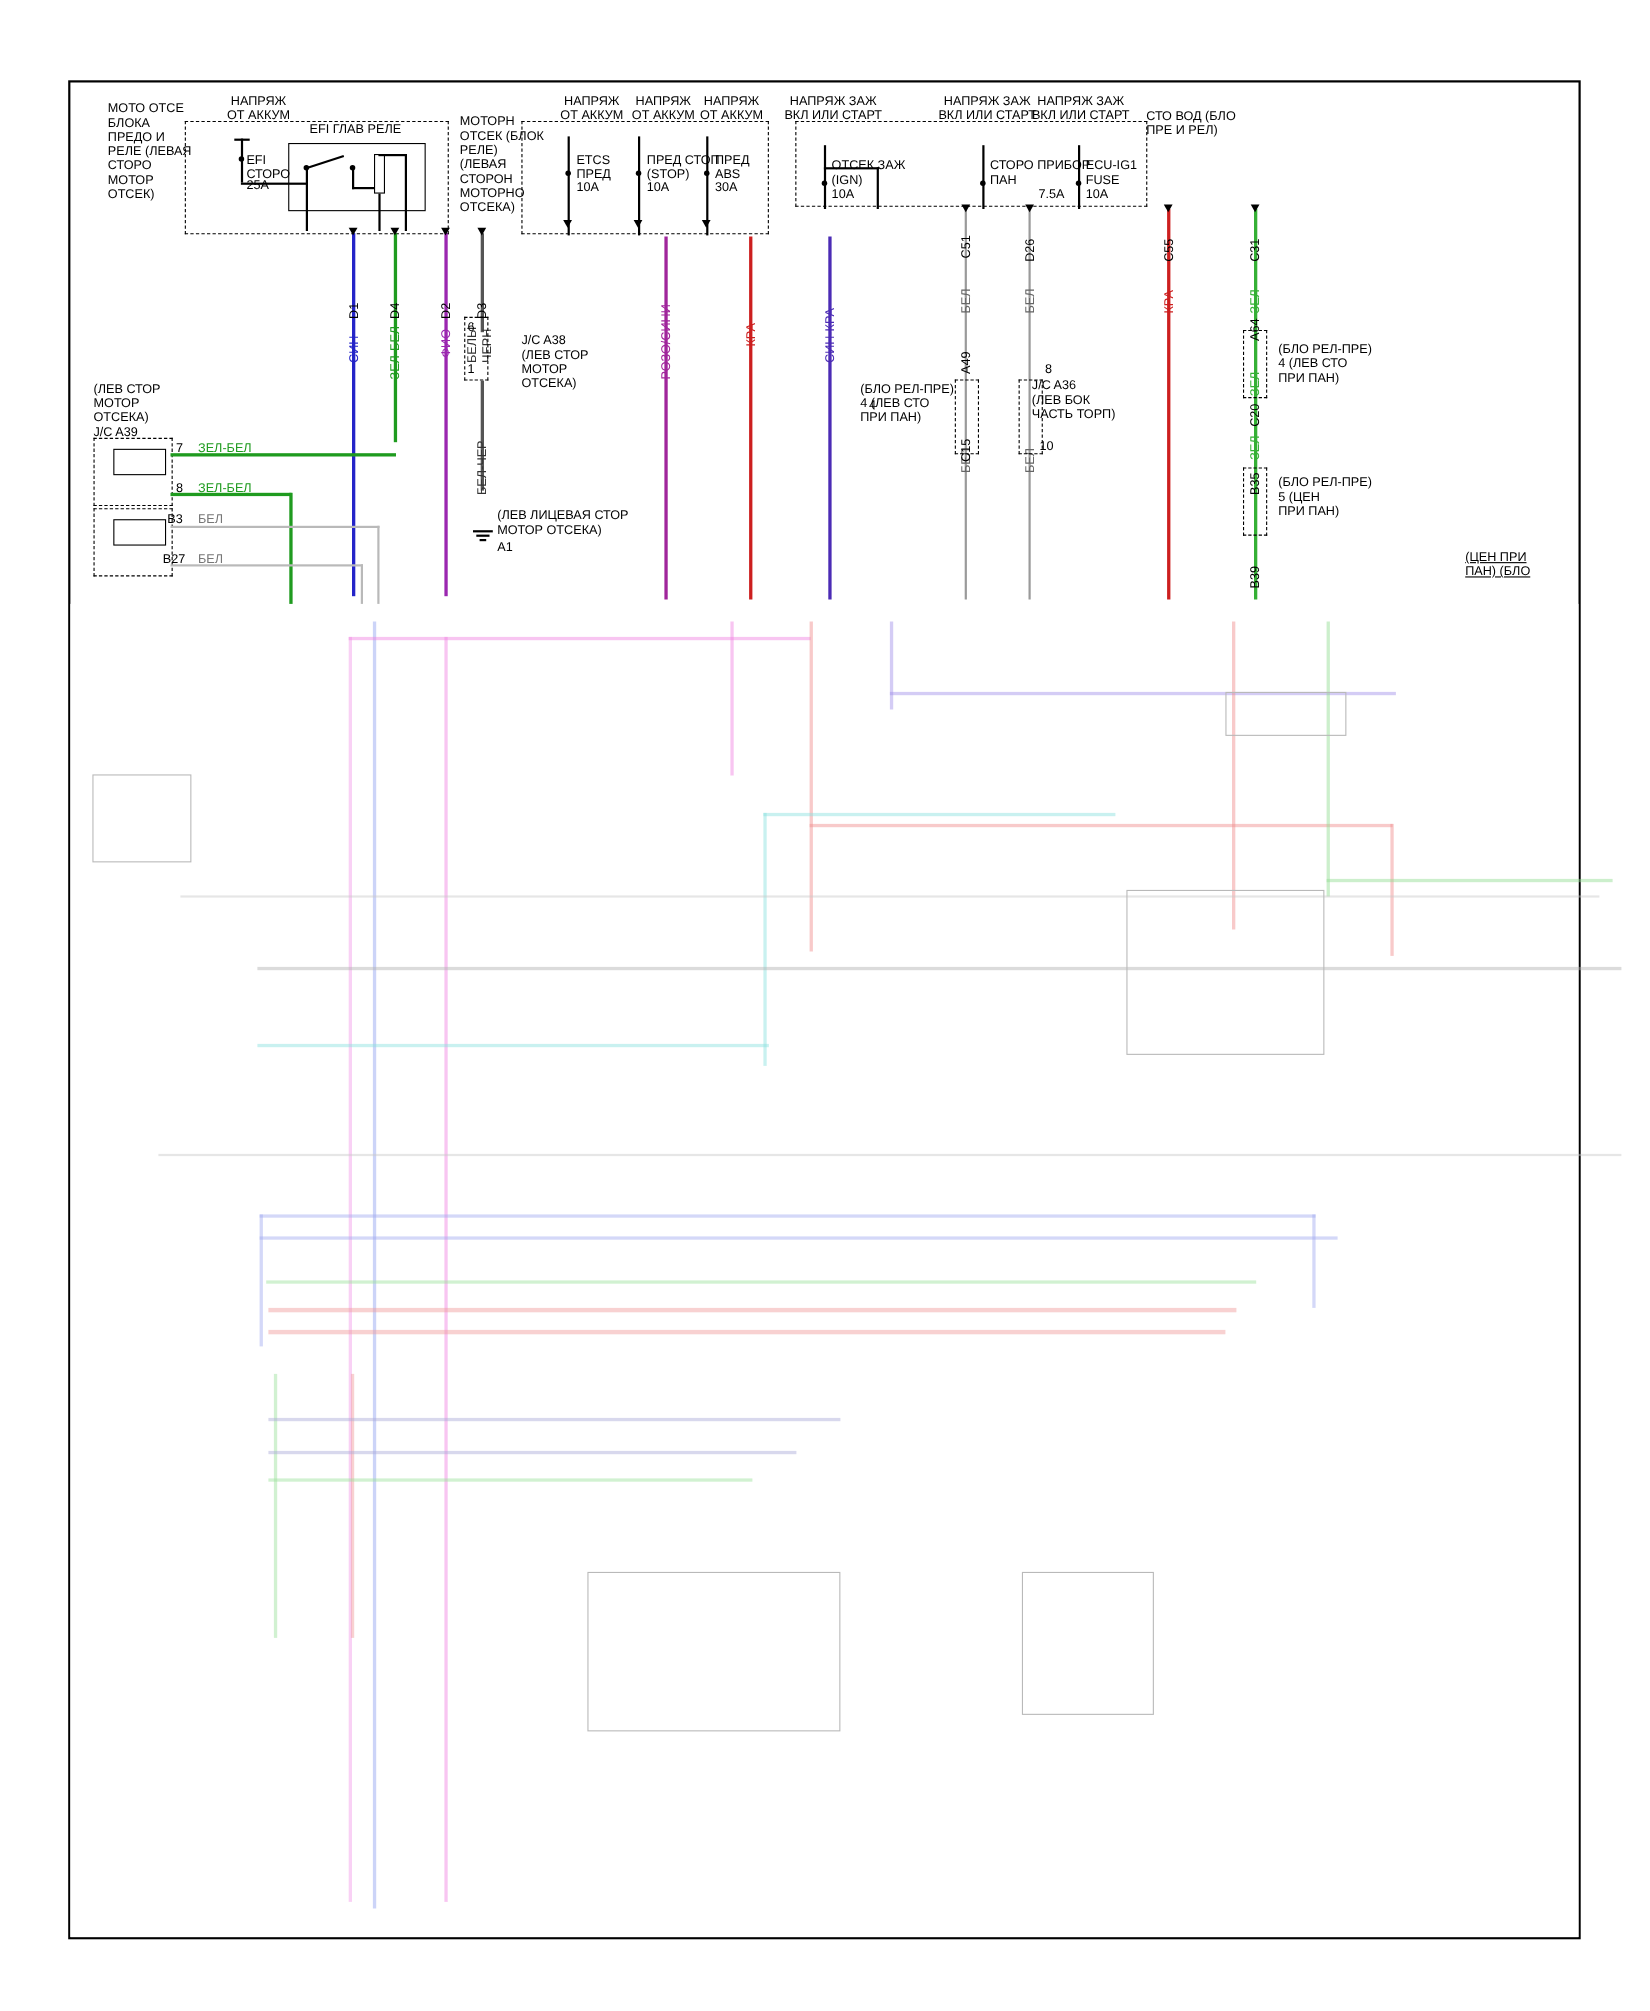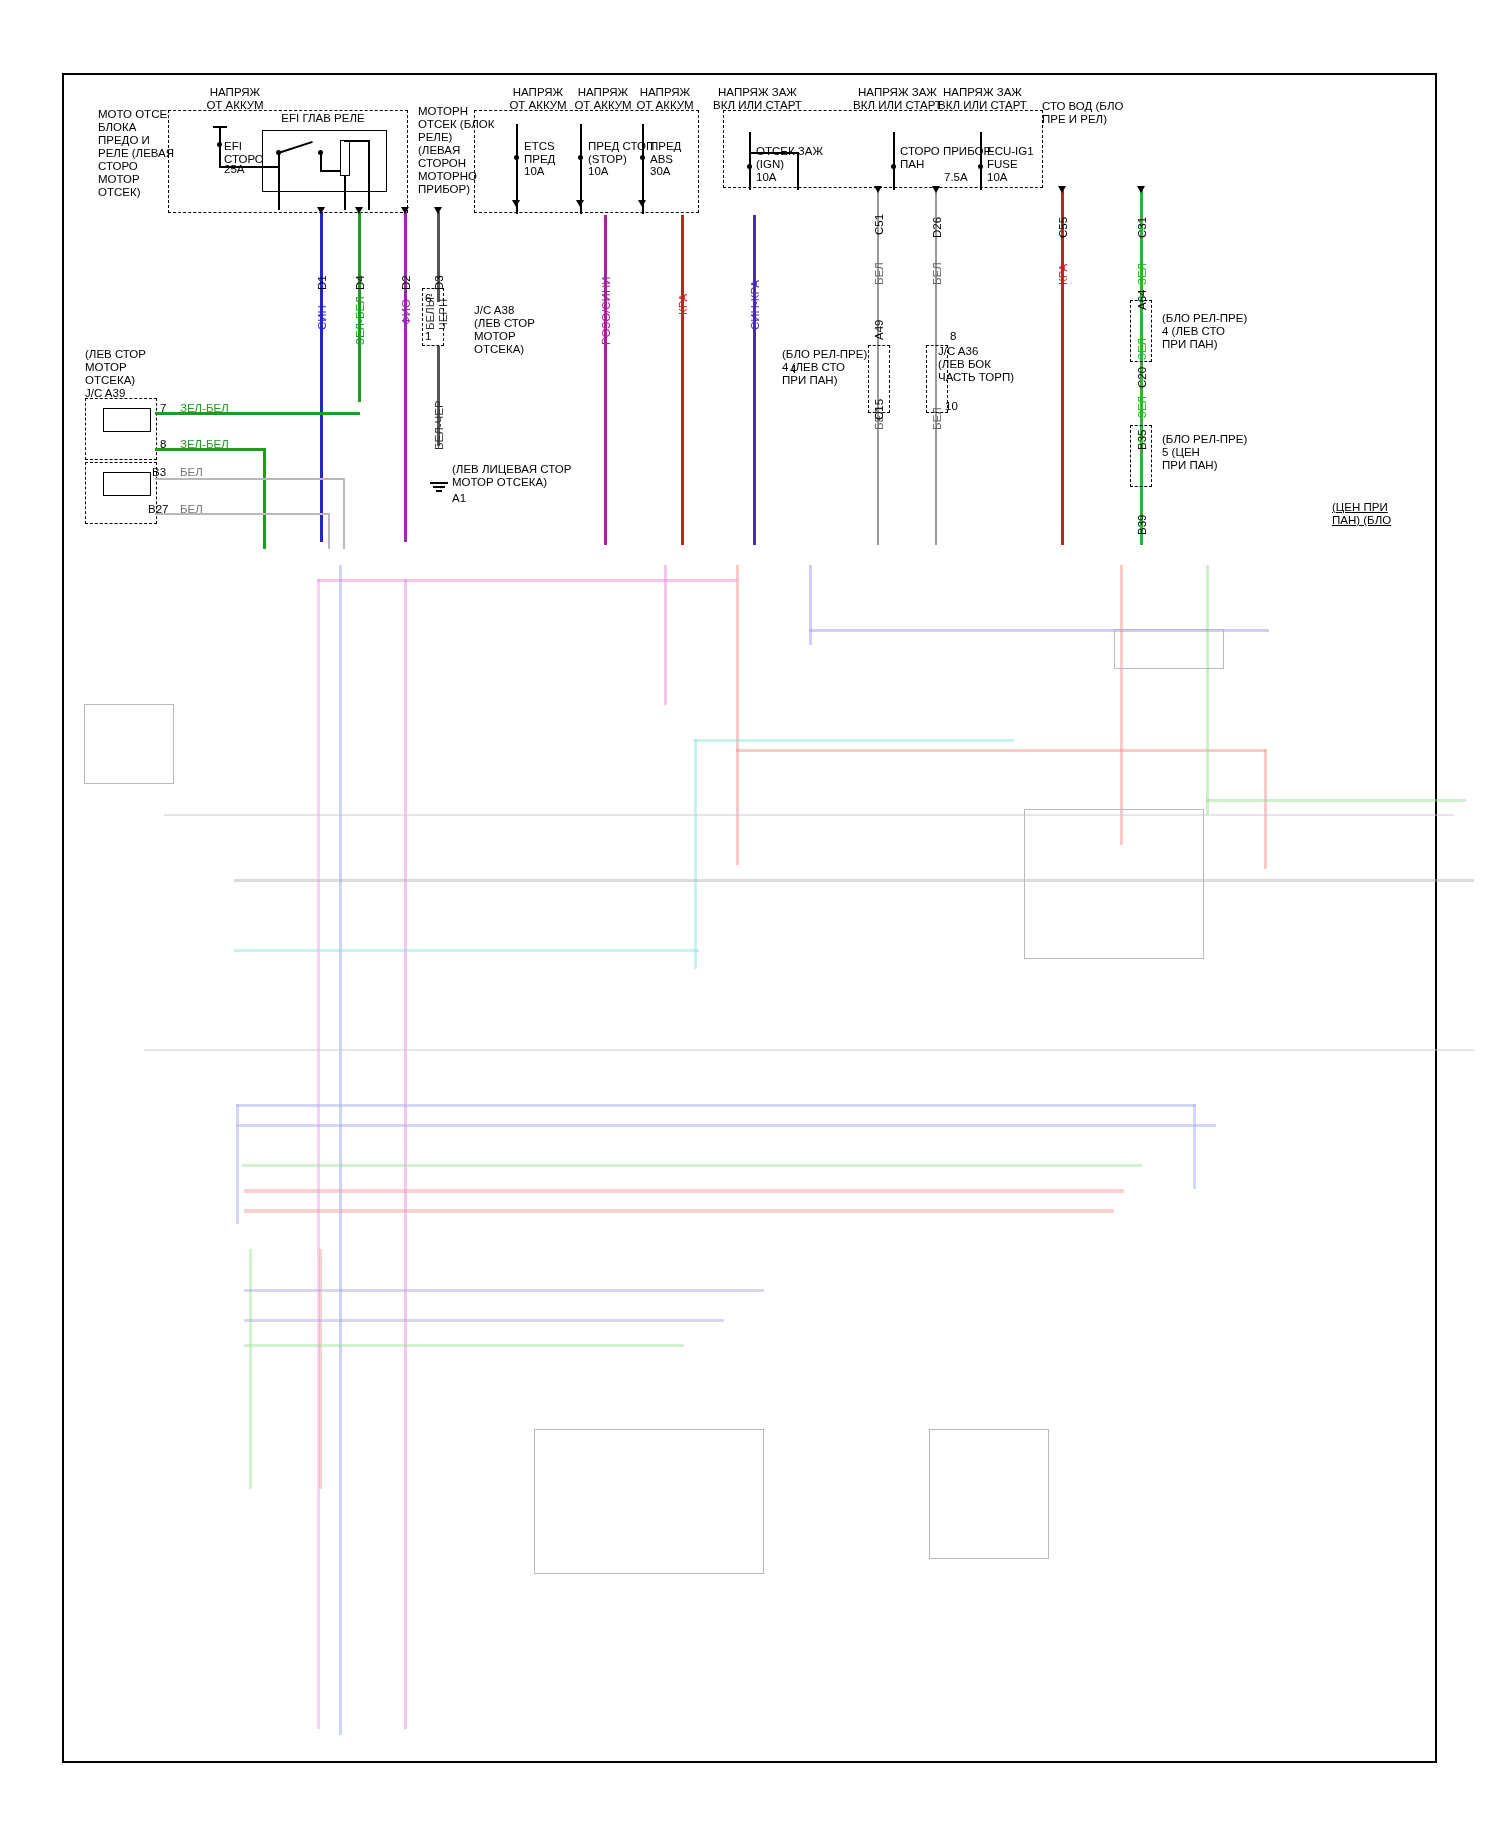--- a/index.html
+++ b/index.html
@@ -56,7 +56,7 @@
   <div class="dash" style="left:474px;top:110px;width:225px;height:103px;"></div>
   <div class="dash" style="left:723px;top:110px;width:320px;height:78px;"></div>
 
-  <div class="lbl" style="left:98px;top:108px;width:75px;">МОТО ОТСЕ
+  <div class="lbl" style="left:98px;top:93px;width:75px;">МОТО ОТСЕ
 БЛОКА
 ПРЕДО И
 РЕЛЕ (ЛЕВАЯ

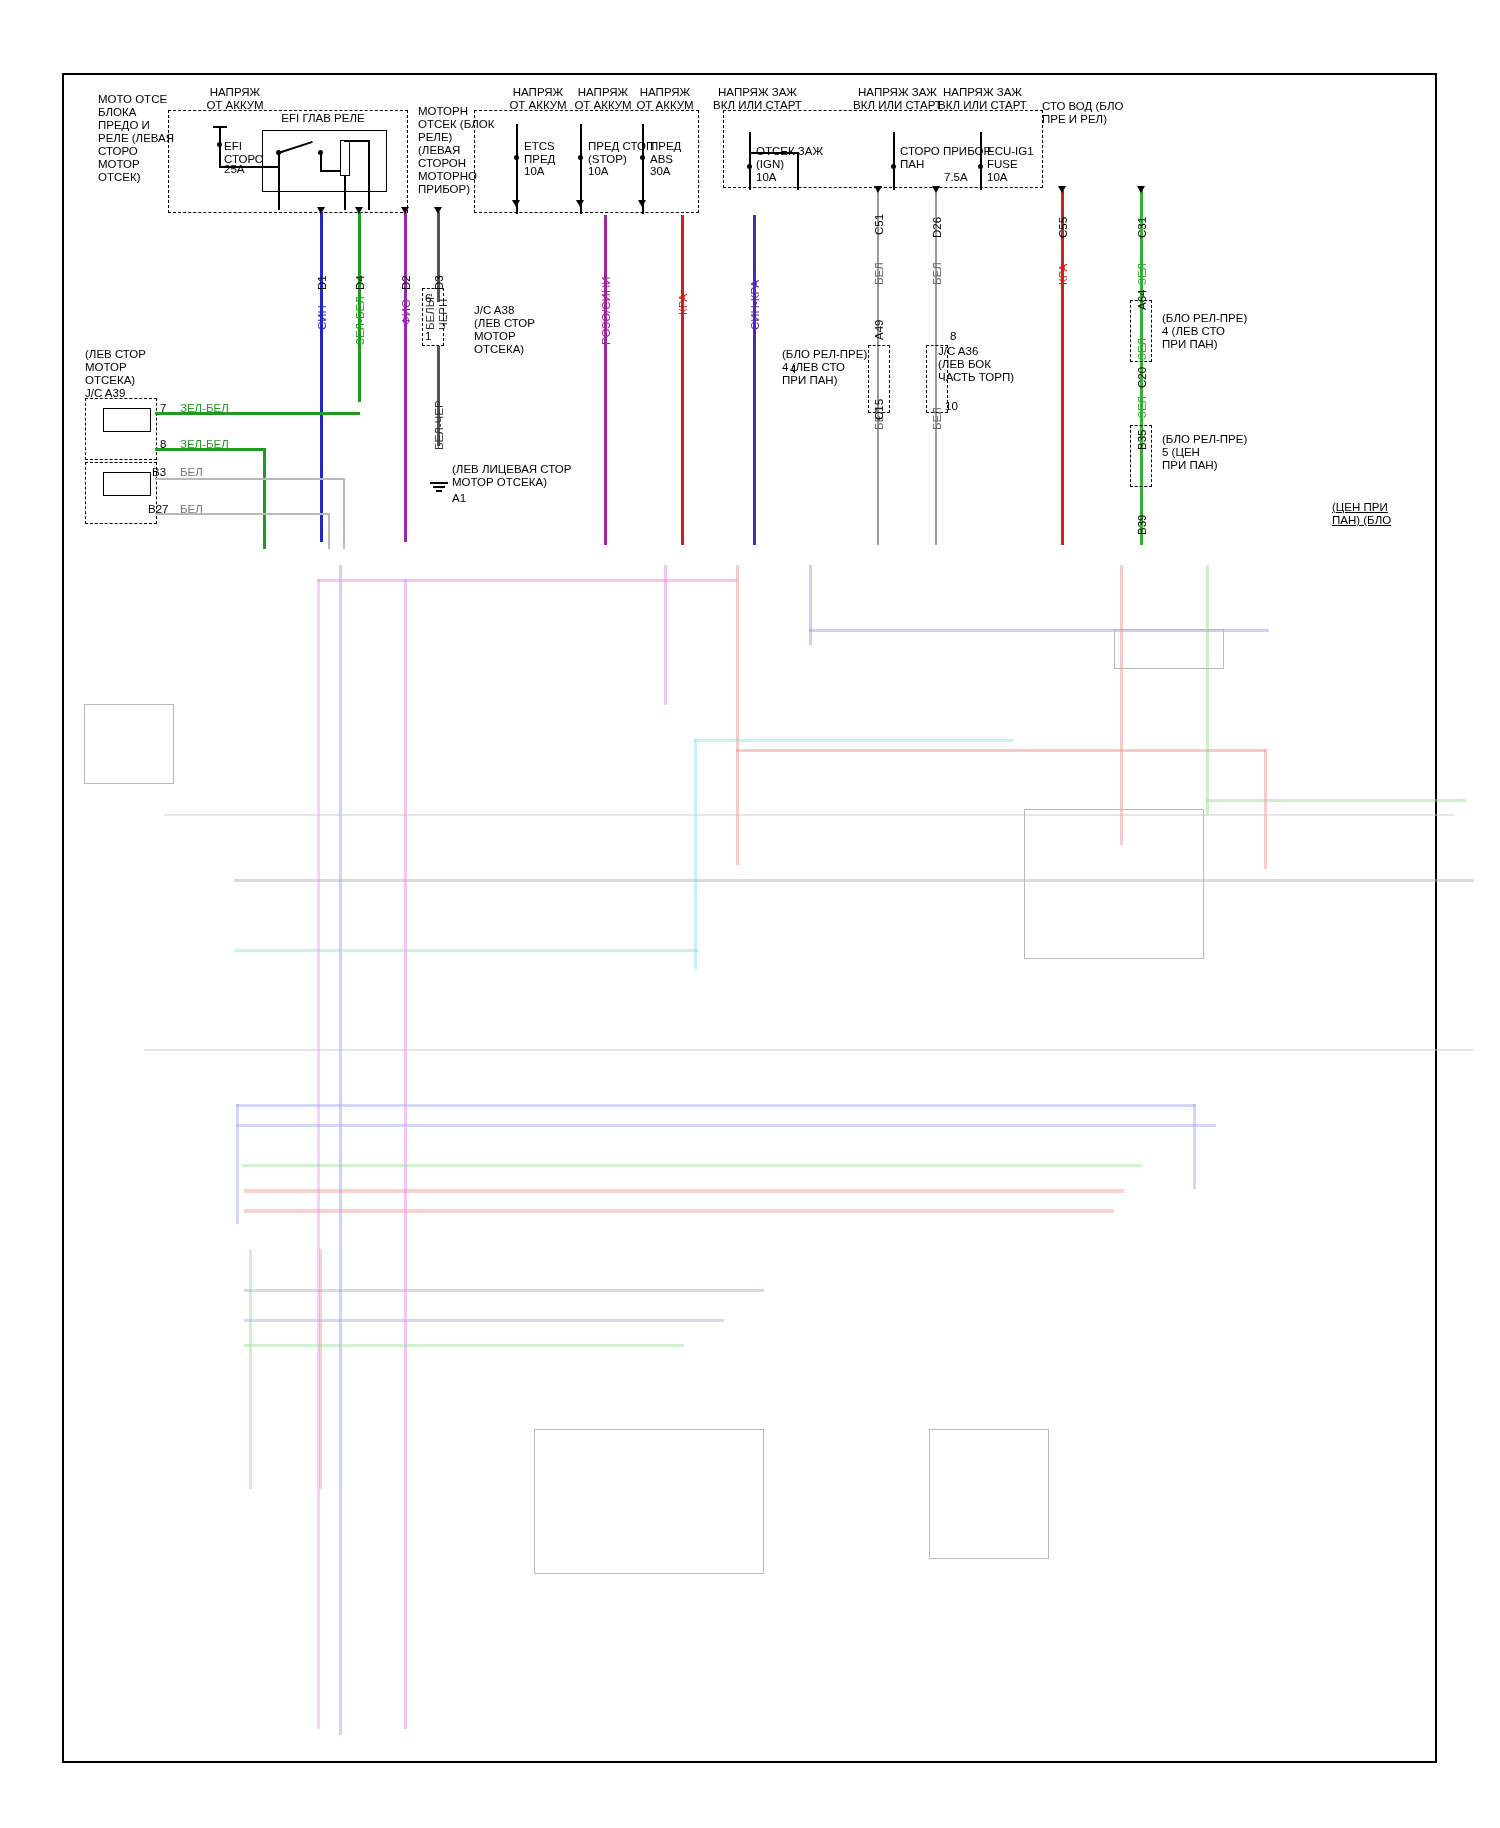--- a/index.html
+++ b/index.html
@@ -69,7 +69,7 @@
 (ЛЕВАЯ
 СТОРОН
 МОТОРНО
-ПРИБОР)</div>
+ОТСЕКА)</div>
   <div class="lbl" style="left:1042px;top:100px;width:110px;">СТО ВОД (БЛО
 ПРЕ И РЕЛ)</div>
 

